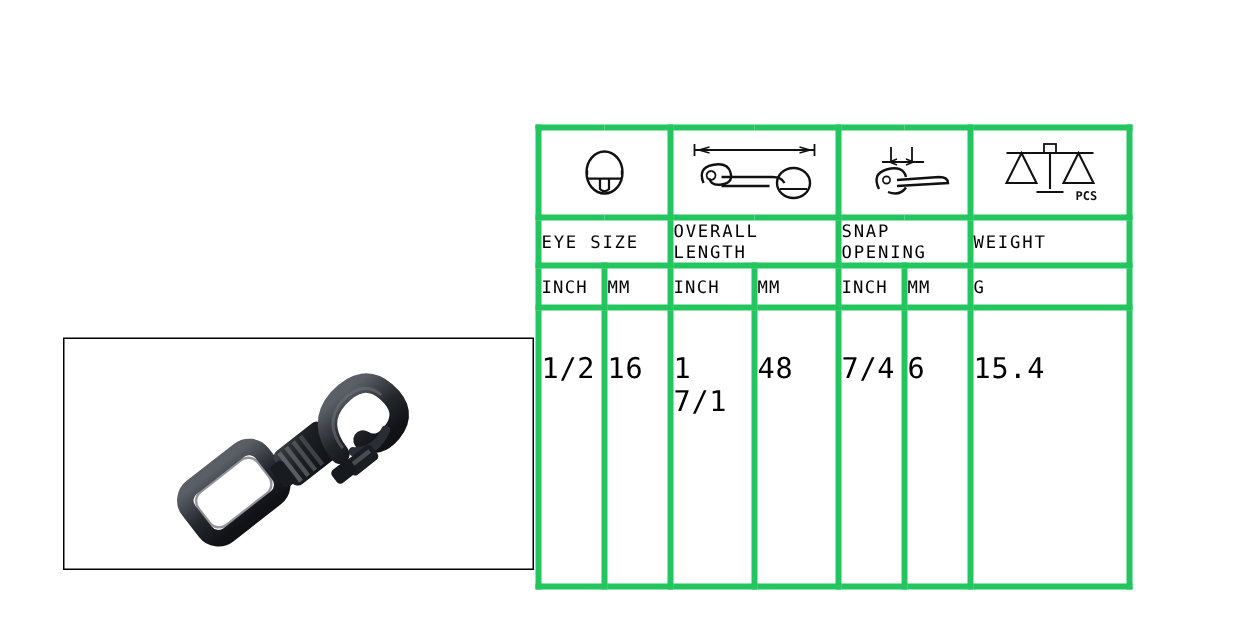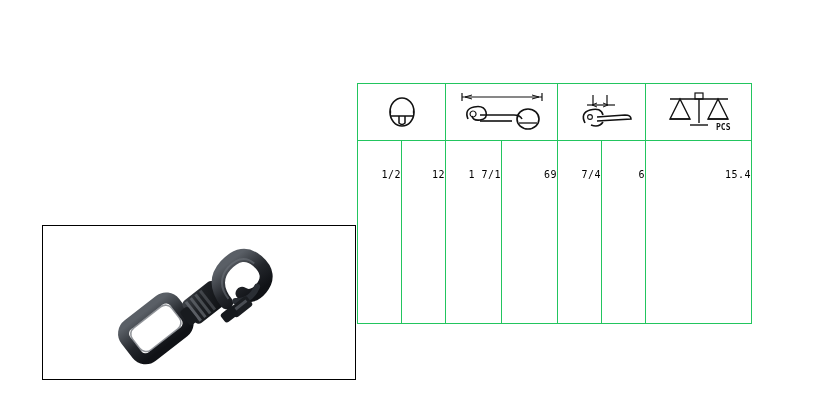--- a/index.html
+++ b/index.html
@@ -26,8 +26,8 @@
     table-layout: fixed;
   }
   .spec-table td, .spec-table th {
-    border: 1px solid #22c55e;
-    text-align: right;
+    border: 4px solid #22c55e;
+    text-align: left;
     vertical-align: middle;
     padding: 0;
     font-weight: normal;

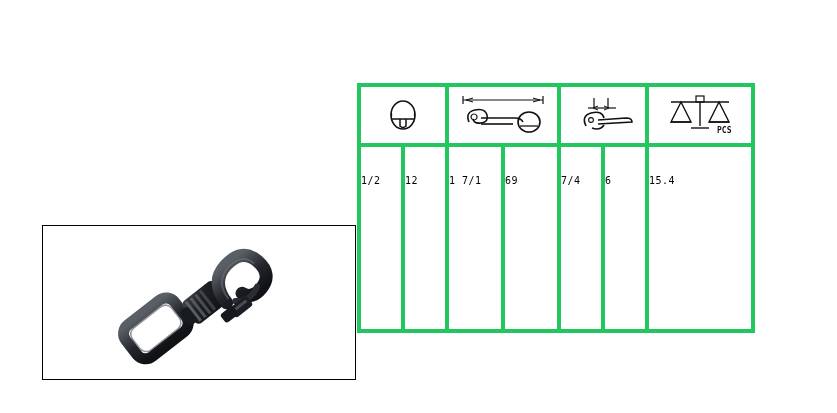--- a/index.html
+++ b/index.html
@@ -146,6 +146,12 @@
     </td>
   </tr>
 
+  <tr class="label-row">
+    <td colspan="2">EYE SIZE</td>
+    <td colspan="2">OVERALL LENGTH</td>
+    <td colspan="2">SNAP OPENING</td>
+    <td>WEIGHT</td>
+  </tr>
 
 
   <tr class="value-row">

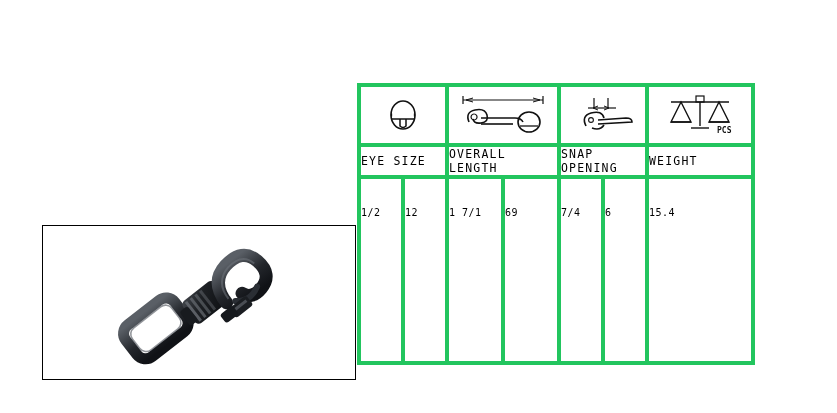--- a/index.html
+++ b/index.html
@@ -153,6 +153,15 @@
     <td>WEIGHT</td>
   </tr>
 
+  <tr class="unit-row">
+    <td>INCH</td>
+    <td>MM</td>
+    <td>INCH</td>
+    <td>MM</td>
+    <td>INCH</td>
+    <td>MM</td>
+    <td>G</td>
+  </tr>
 
   <tr class="value-row">
     <td>1/2</td>

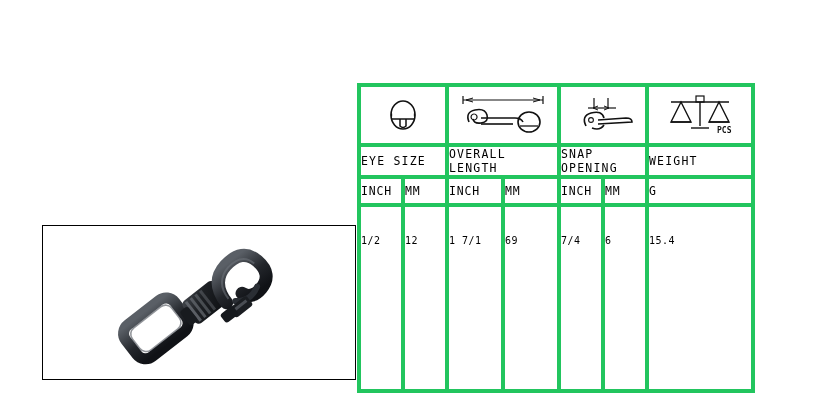--- a/index.html
+++ b/index.html
@@ -47,7 +47,7 @@
   }
   .value-row td {
     height: 154px;
-    font-size: 10px;
+    font-size: 19px;
     vertical-align: top;
     padding-top: 28px;
     letter-spacing: 0.5px;

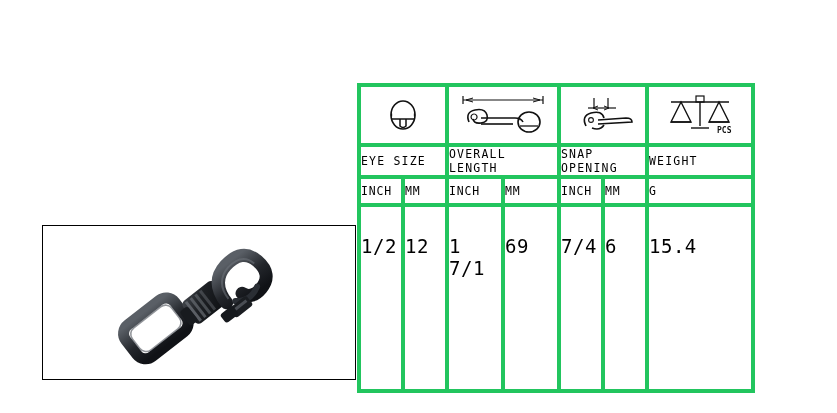--- a/index.html
+++ b/index.html
@@ -165,7 +165,7 @@
 
   <tr class="value-row">
     <td>1/2</td>
-    <td>12</td>
+    <td>16</td>
     <td>1 7/1</td>
     <td>69</td>
     <td>7/4</td>

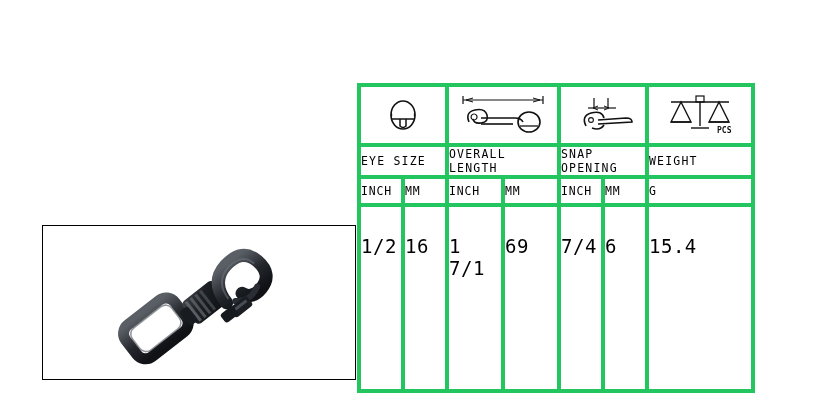--- a/index.html
+++ b/index.html
@@ -167,7 +167,7 @@
     <td>1/2</td>
     <td>16</td>
     <td>1 7/1</td>
-    <td>69</td>
+    <td>48</td>
     <td>7/4</td>
     <td>6</td>
     <td>15.4</td>

